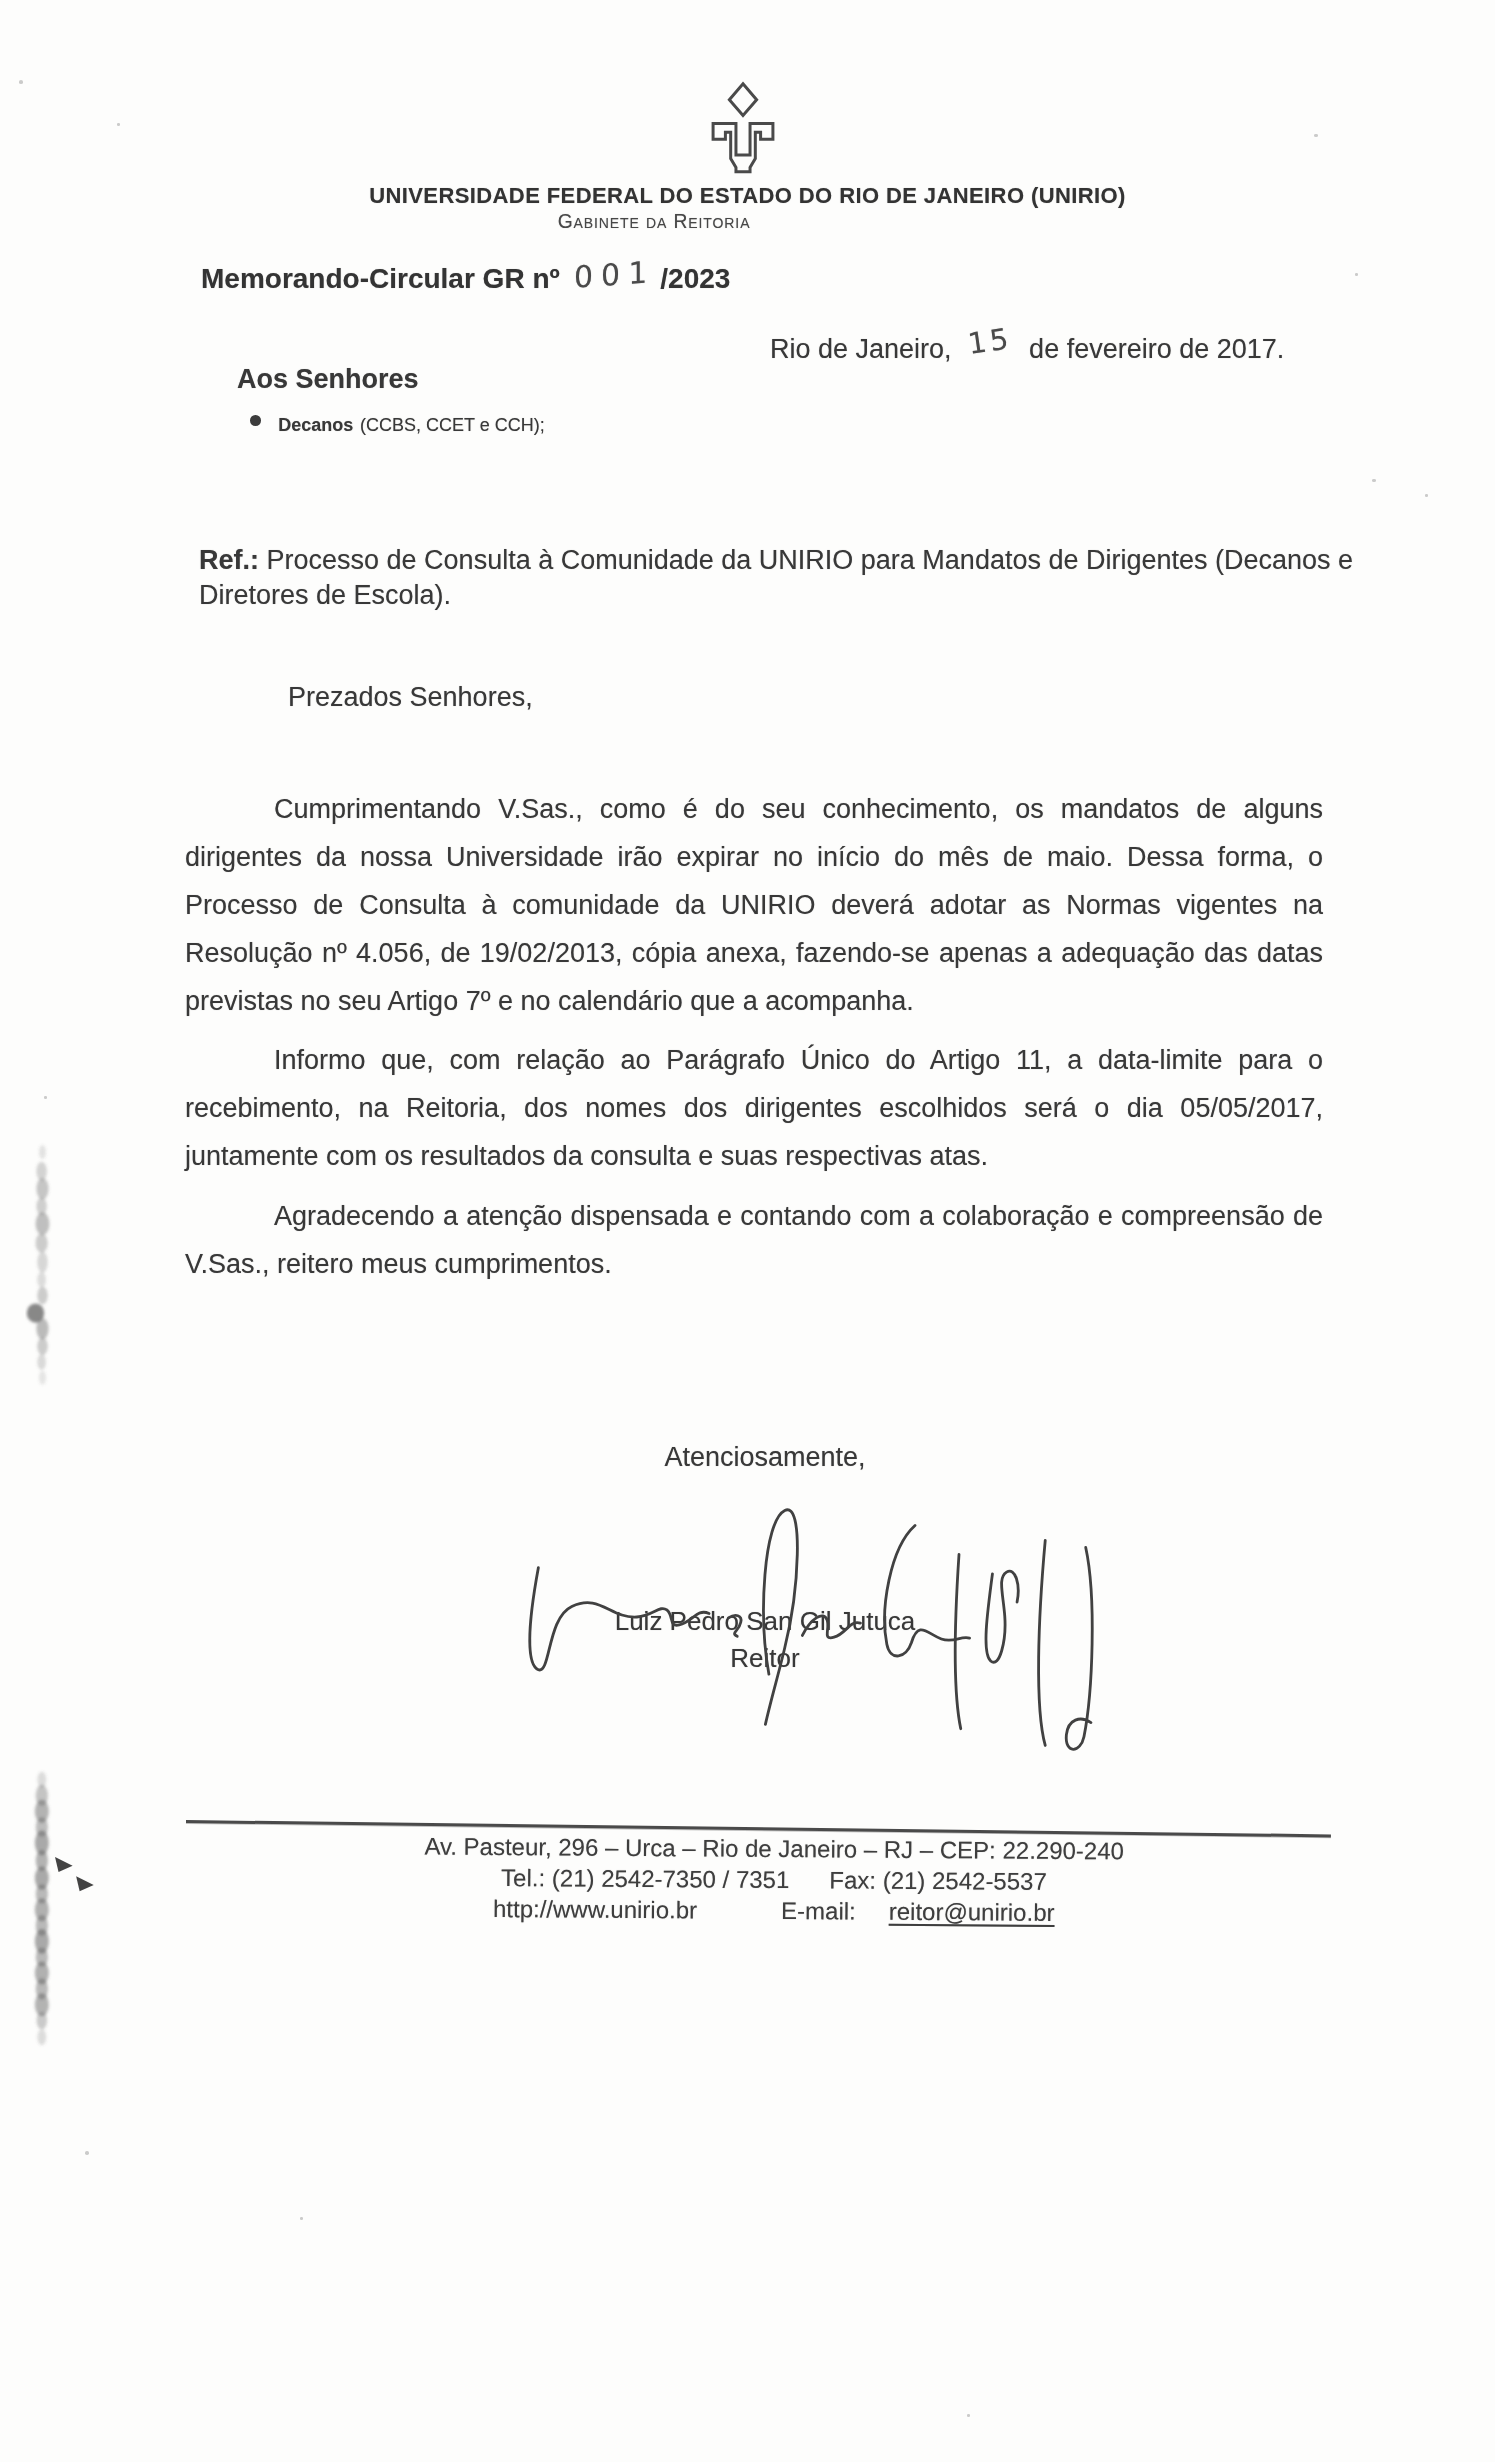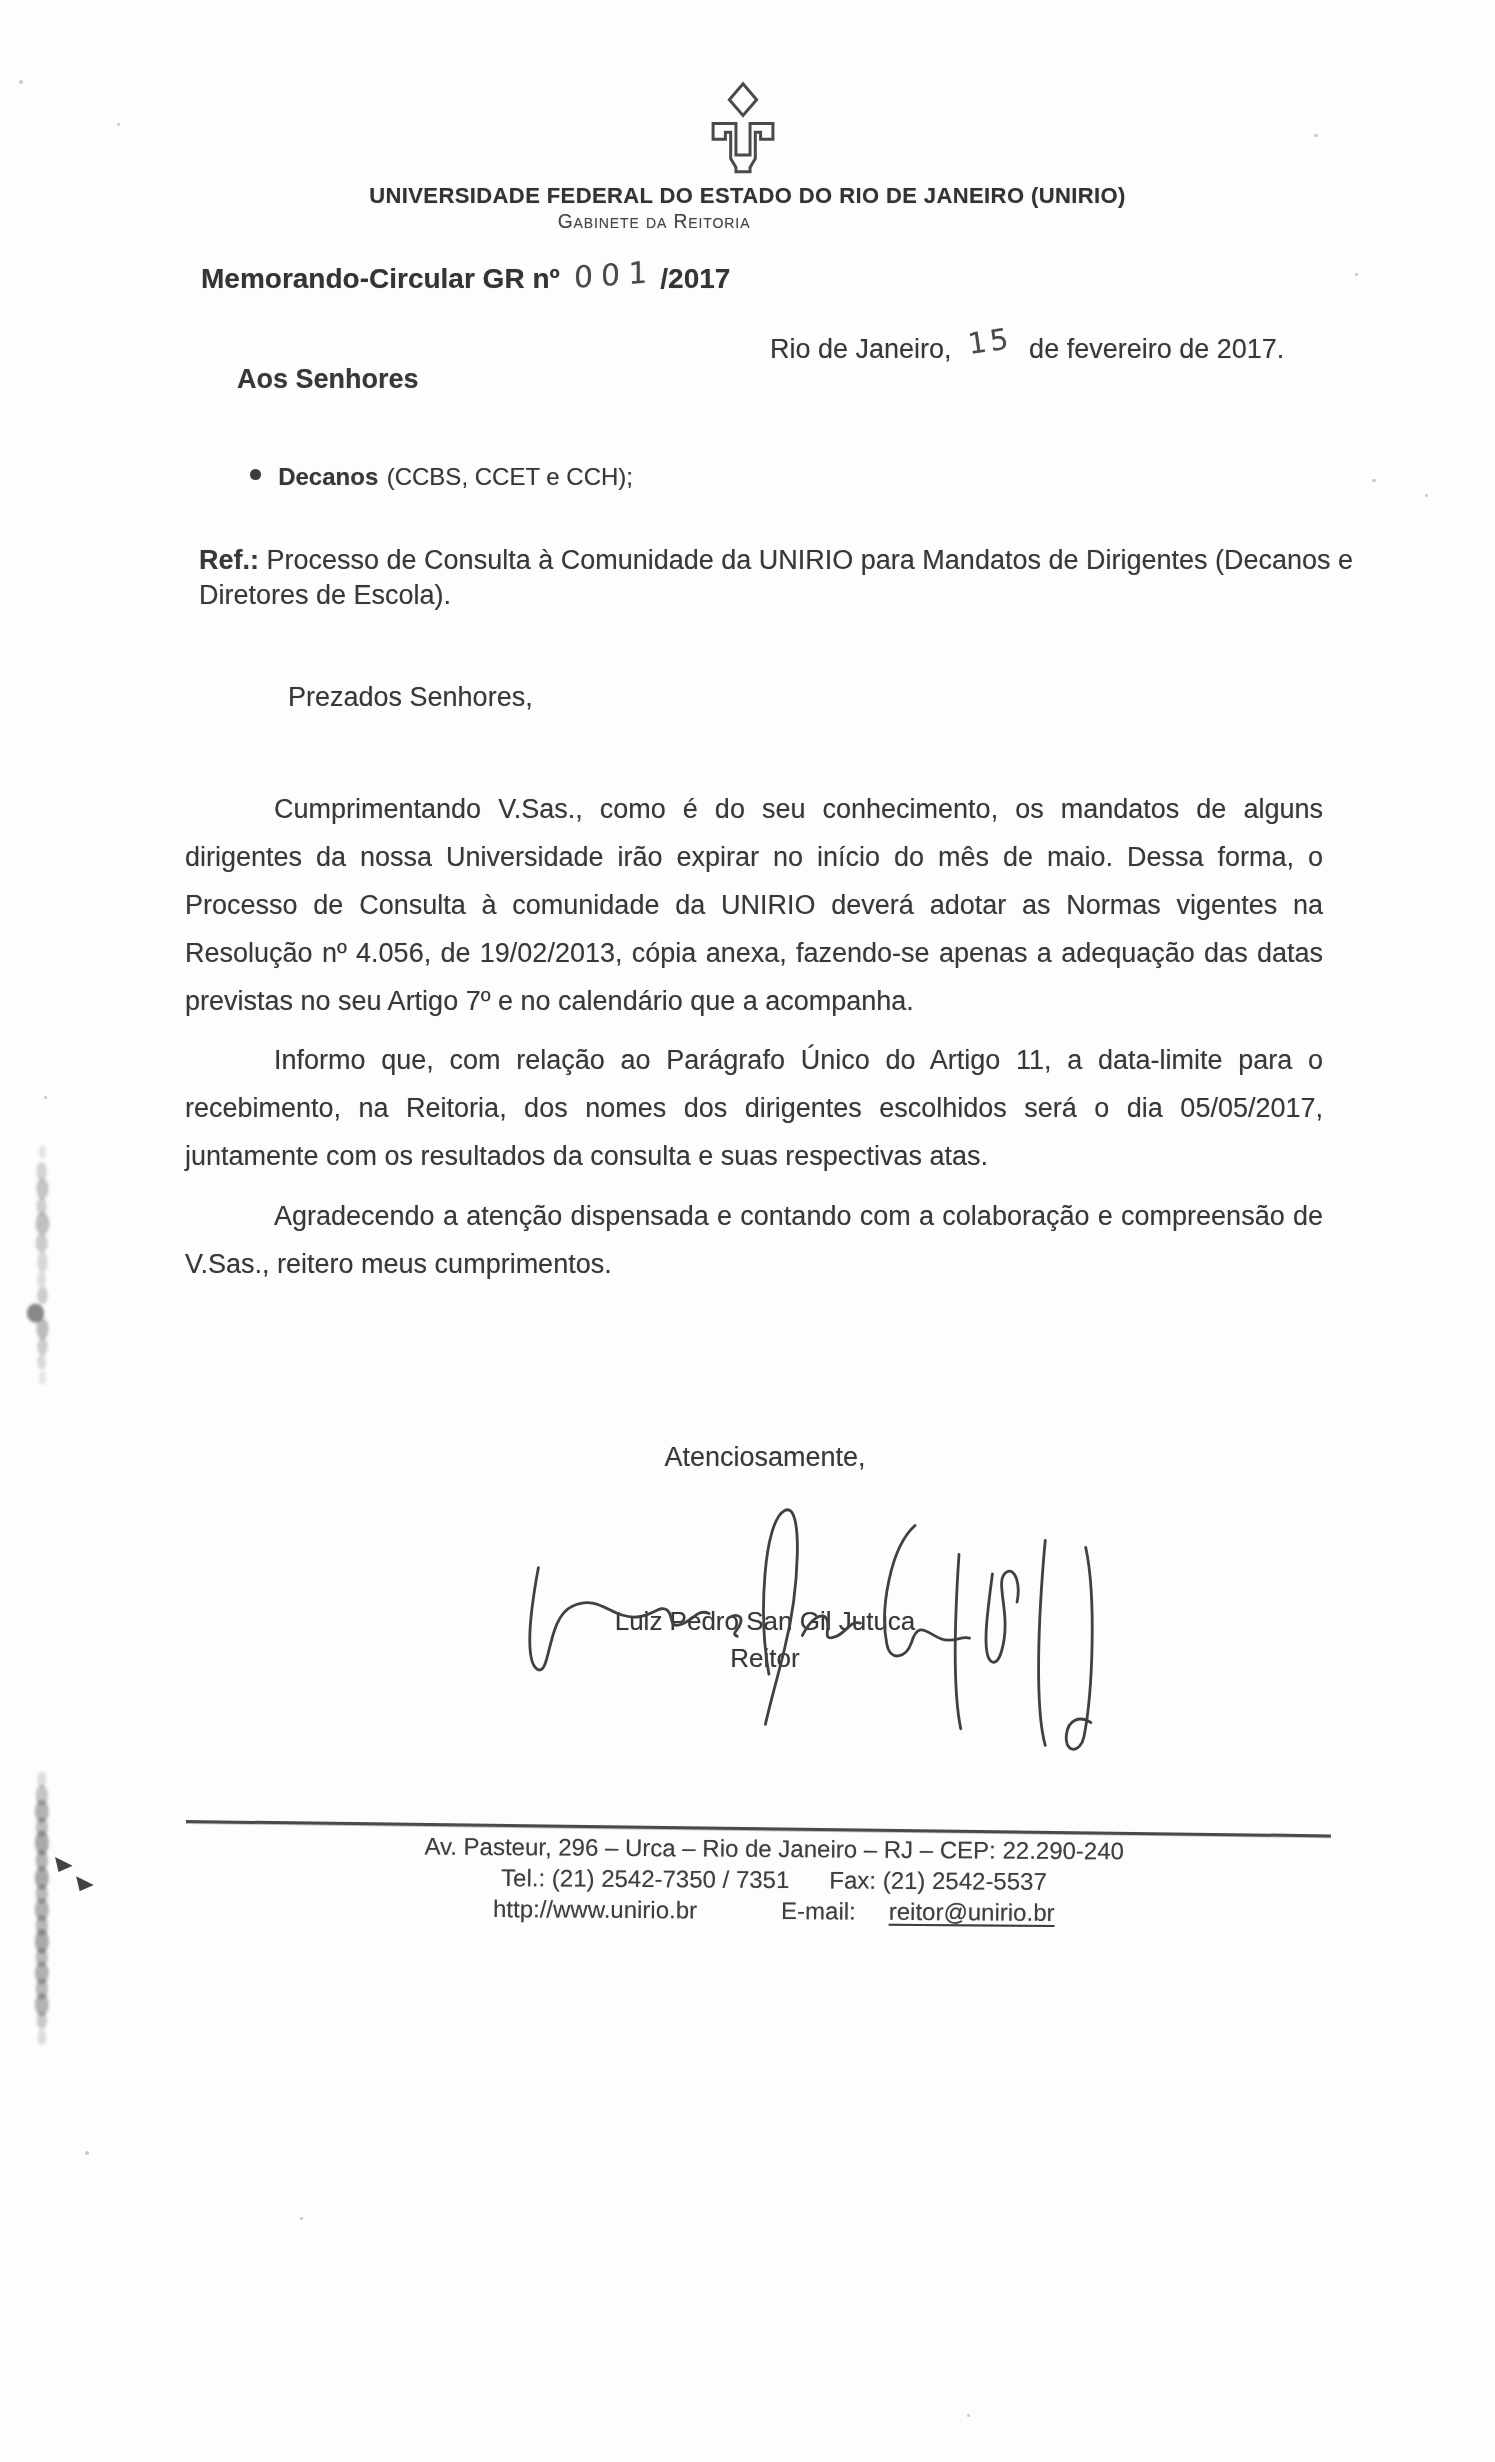--- a/index.html
+++ b/index.html
@@ -77,7 +77,7 @@
   <div class="abs office-line txt">Gabinete da Reitoria</div>
 
   <div class="abs memo-line txt">
-    <span>Memorando-Circular GR nº</span><span class="hw hw-num">001</span><span>/2017</span>
+    <span>Memorando-Circular GR nº</span><span class="hw hw-num">001</span><span>/2023</span>
   </div>
 
   <div class="abs date-line txt">

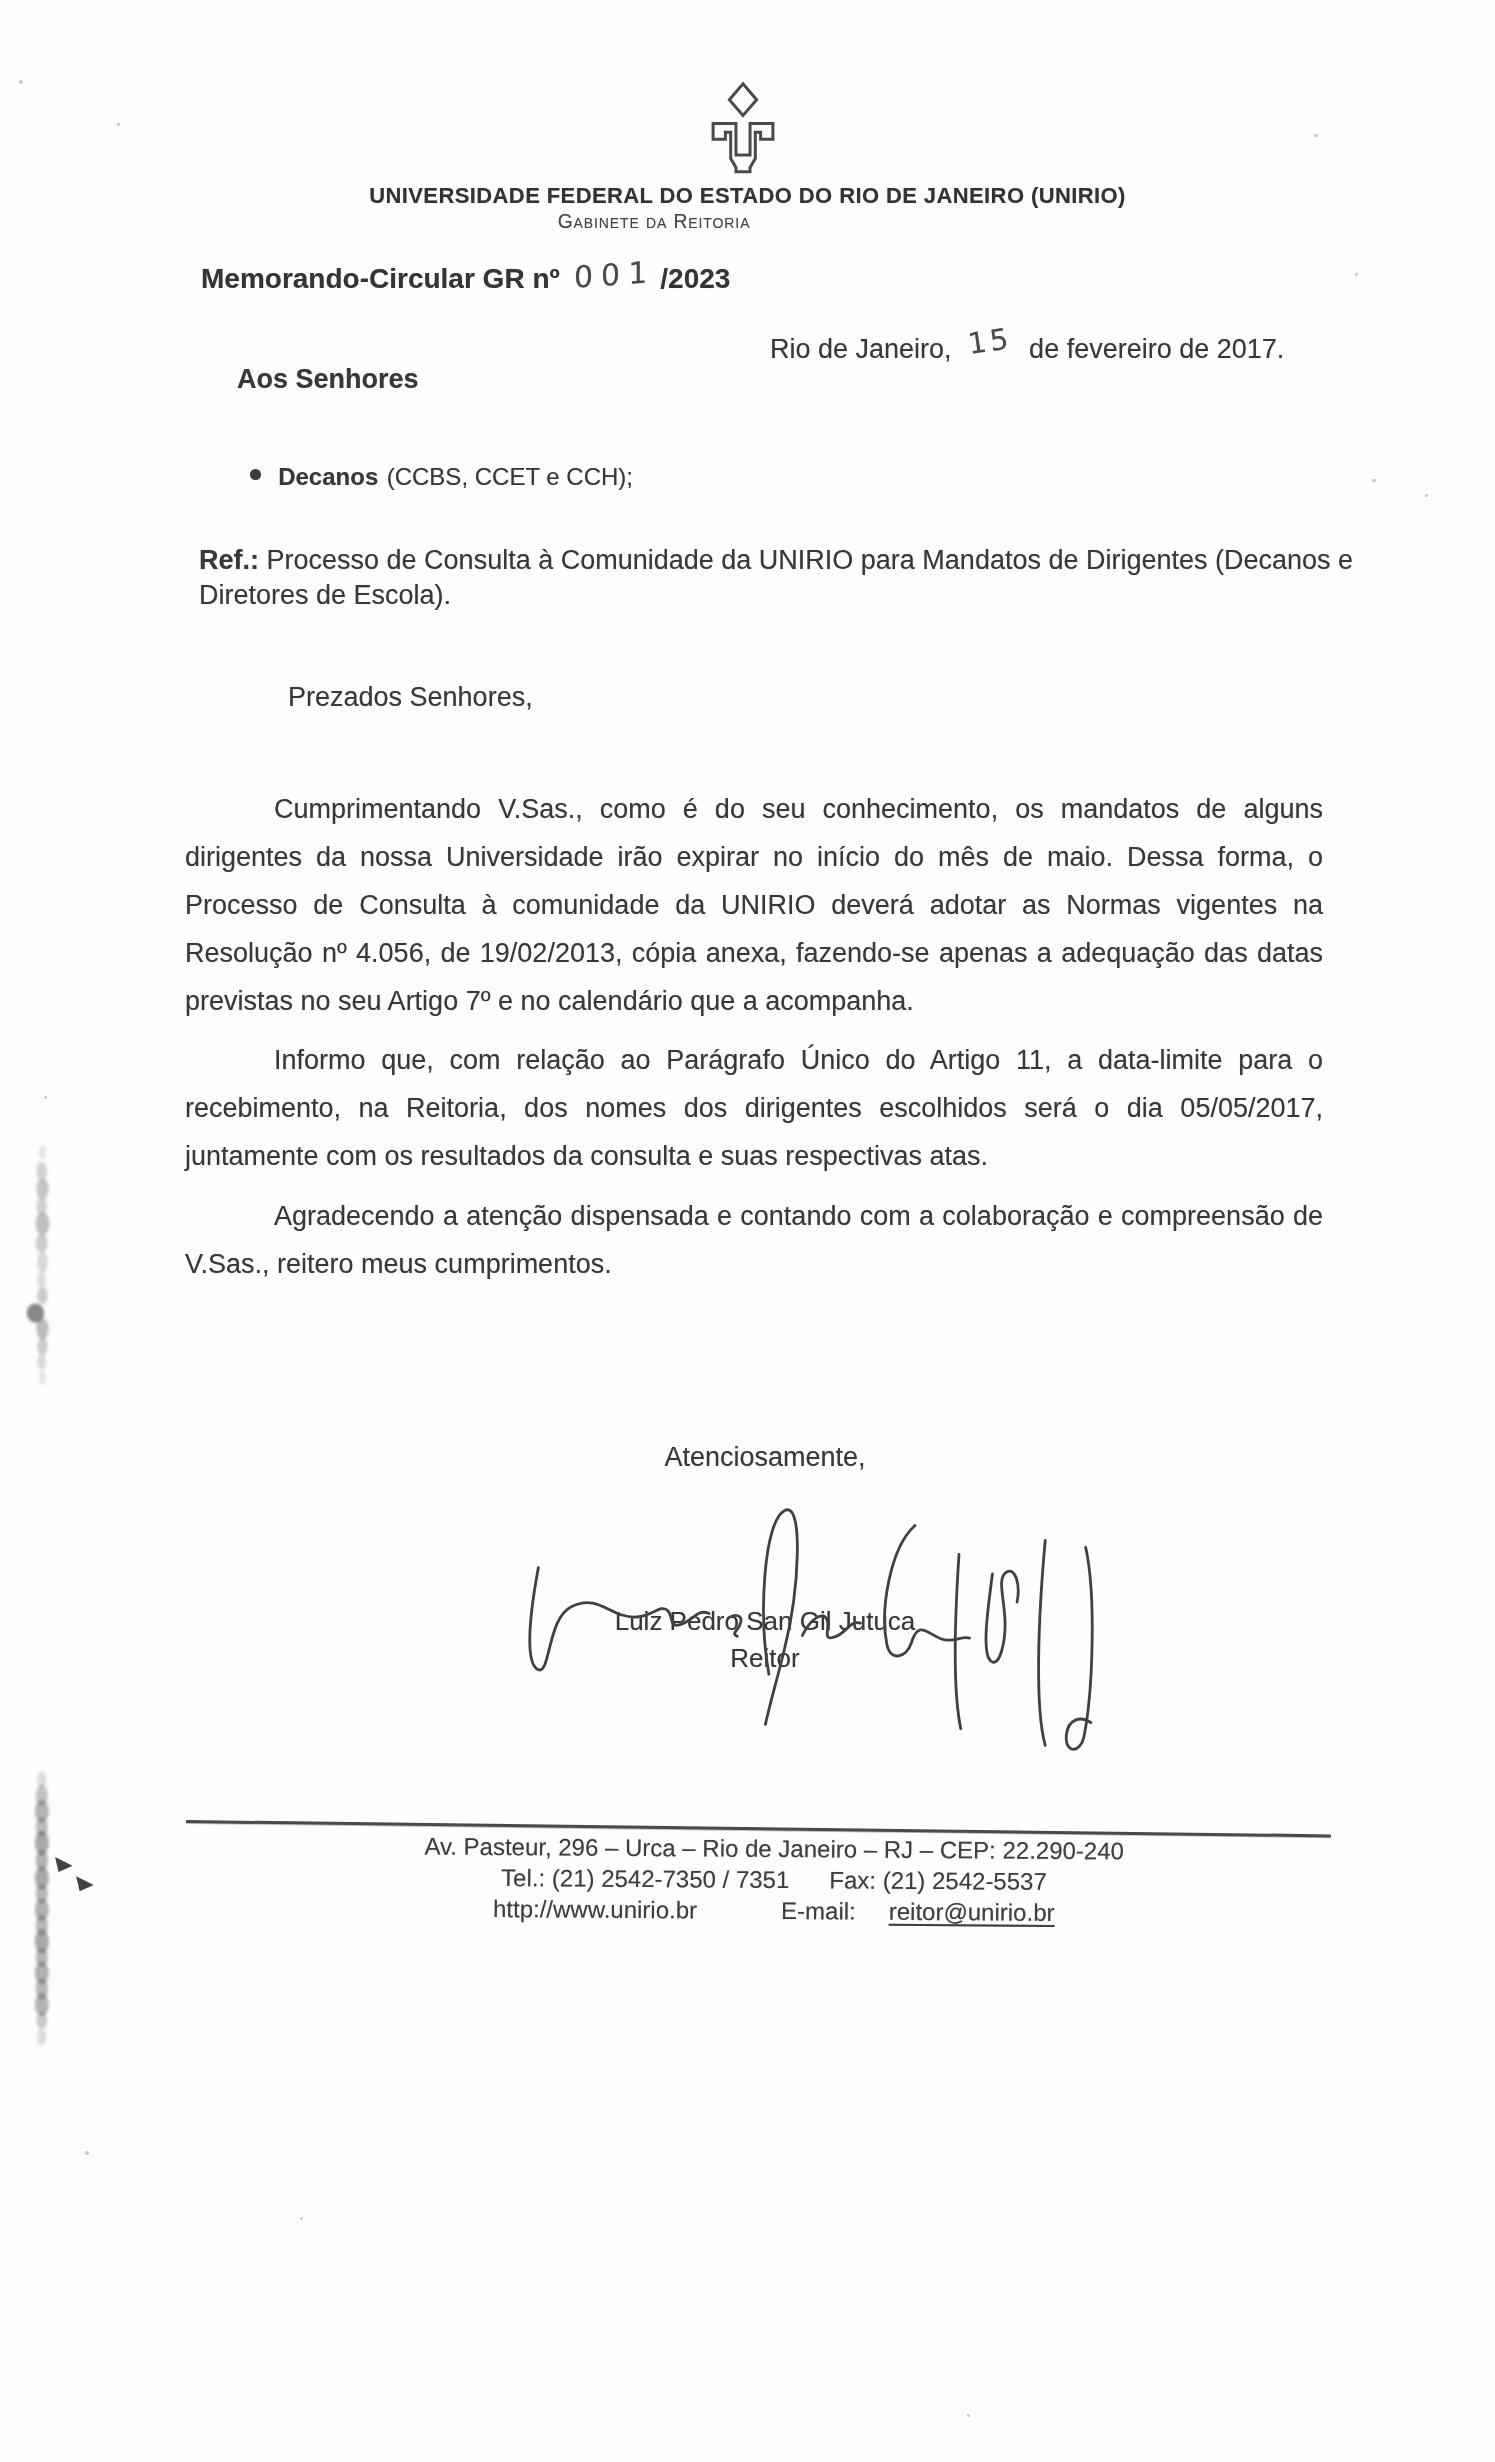--- a/index.html
+++ b/index.html
@@ -32,7 +32,7 @@
   
   .date-line { top:331px; left:770px; font-size:27px; }
   .recip-heading { top:364px; left:237px; font-size:27px; font-weight:bold; }
-  .recip-item { top:415px; left:250px; font-size:24px;margin-top:48px; }
+  .recip-item { top:415px; left:250px; font-size:18px; }
   .bullet-dot { display:inline-block; width:10.6px; height:10.6px; border-radius:50%; background:#3c3c3c; margin-right:17.6px; vertical-align:5.3px; }
   .recip-item b { margin-right:1.8px; }
 

